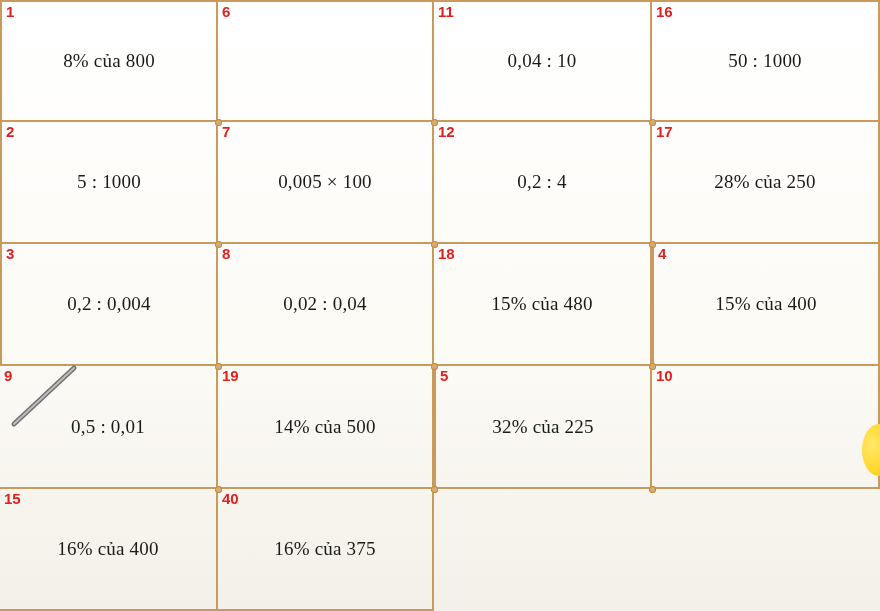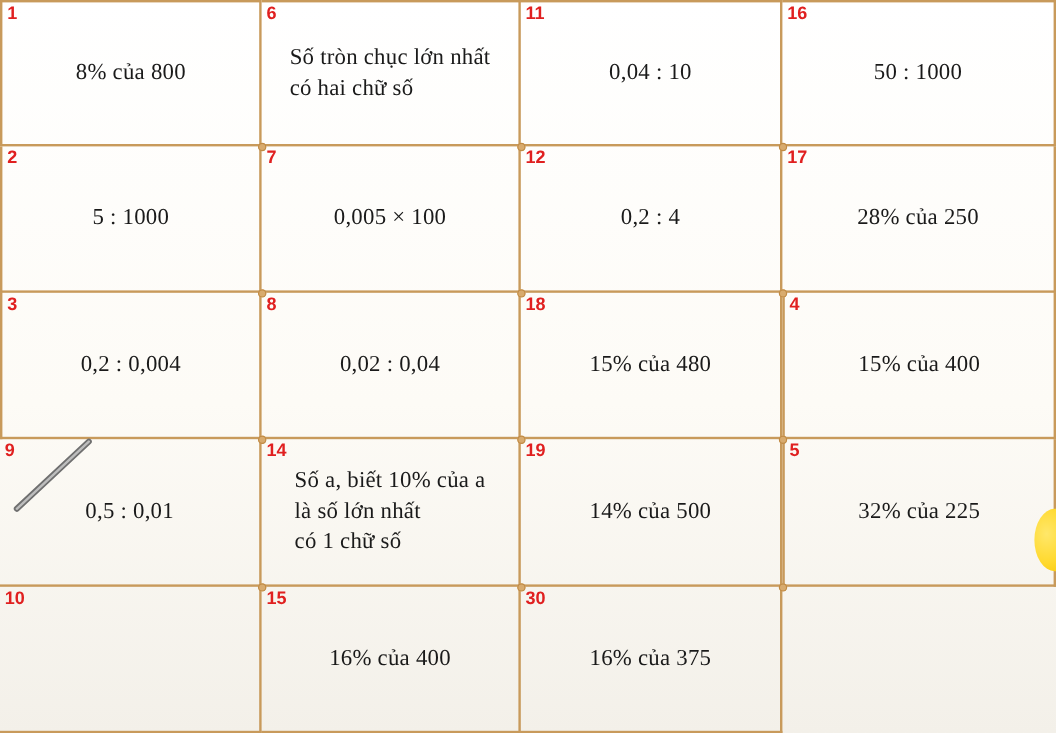--- a/index.html
+++ b/index.html
@@ -111,8 +111,6 @@
       </div>
       <div class="cell row0">
         <div class="cell-num">6</div>
-        <div class="cell-text left">Số tròn chục lớn nhất
-có hai chữ số</div>
       </div>
       <div class="cell row0">
         <div class="cell-num">11</div>

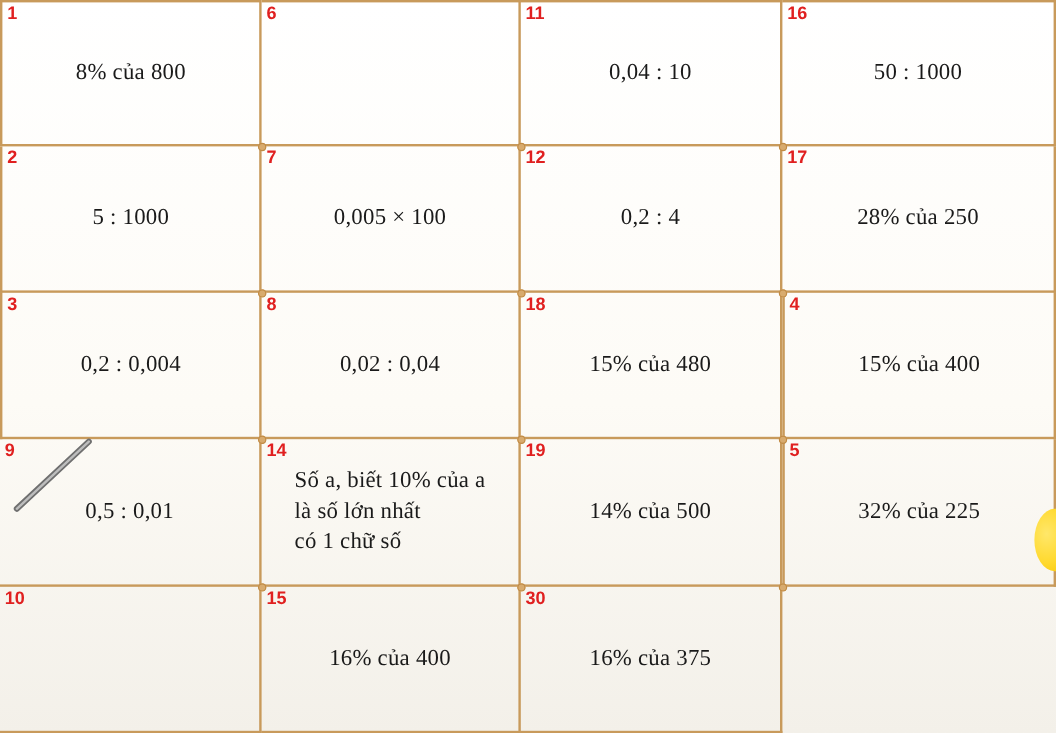--- a/index.html
+++ b/index.html
@@ -155,12 +155,6 @@
       <div class="cell">
         <div class="cell-num">9</div>
         <div class="cell-text">0,5 : 0,01</div>
-      </div>
-      <div class="cell">
-        <div class="cell-num">14</div>
-        <div class="cell-text left">Số a, biết 10% của a
-là số lớn nhất
-có 1 chữ số</div>
       </div>
       <div class="cell">
         <div class="cell-num">19</div>

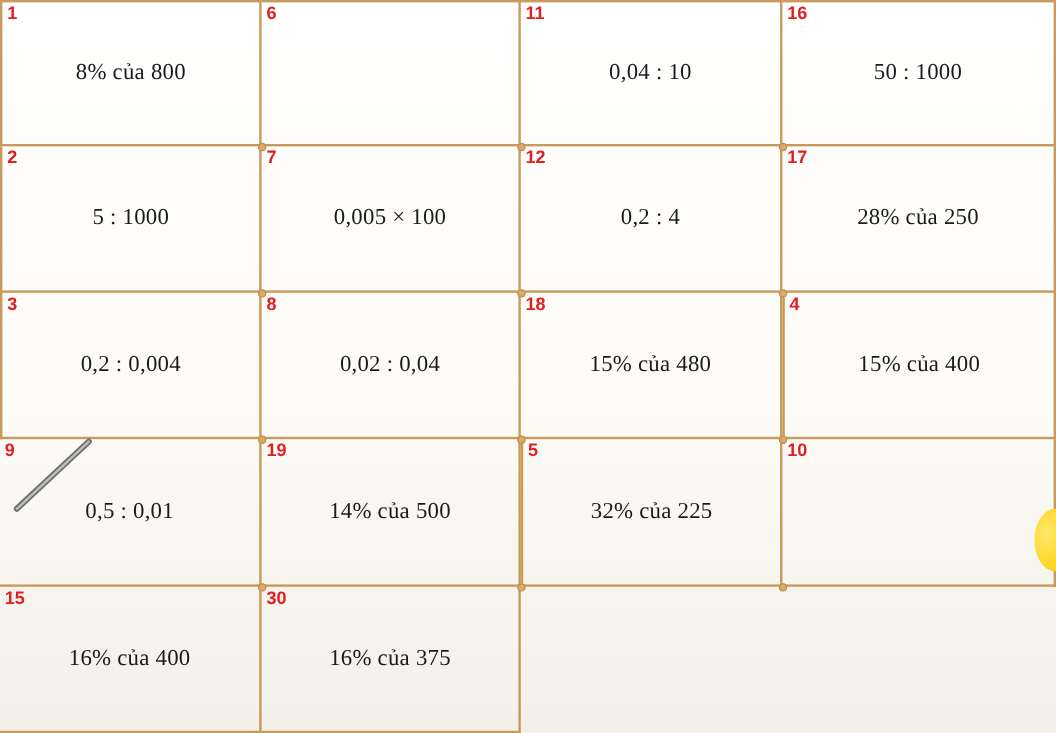--- a/index.html
+++ b/index.html
@@ -172,7 +172,7 @@
         <div class="cell-text">16% của 400</div>
       </div>
       <div class="cell">
-        <div class="cell-num">30</div>
+        <div class="cell-num">40</div>
         <div class="cell-text">16% của 375</div>
       </div>
     </div>

